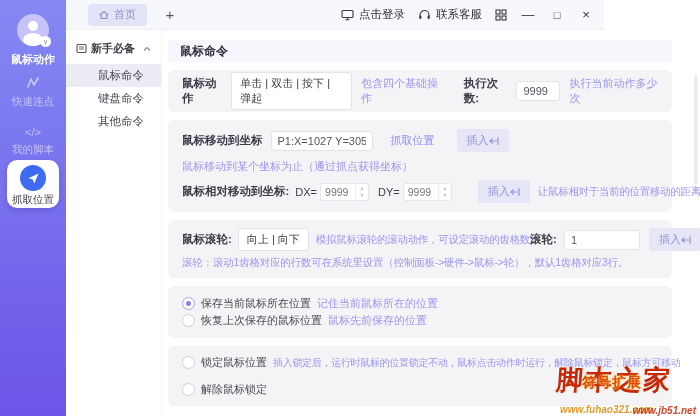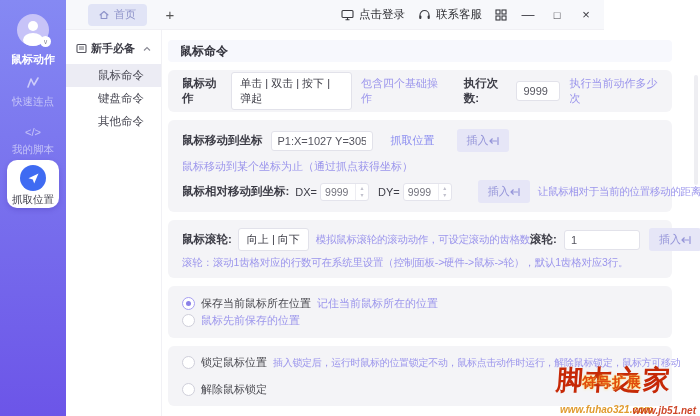--- a/index.html
+++ b/index.html
@@ -293,6 +293,7 @@
         </div>
         <div class="rrow">
           <span class="radio" data-on="false"></span>
+          <span class="rlabel">恢复上次保存的鼠标位置</span>
           <span class="rhint">鼠标先前保存的位置</span>
         </div>
       </div>

